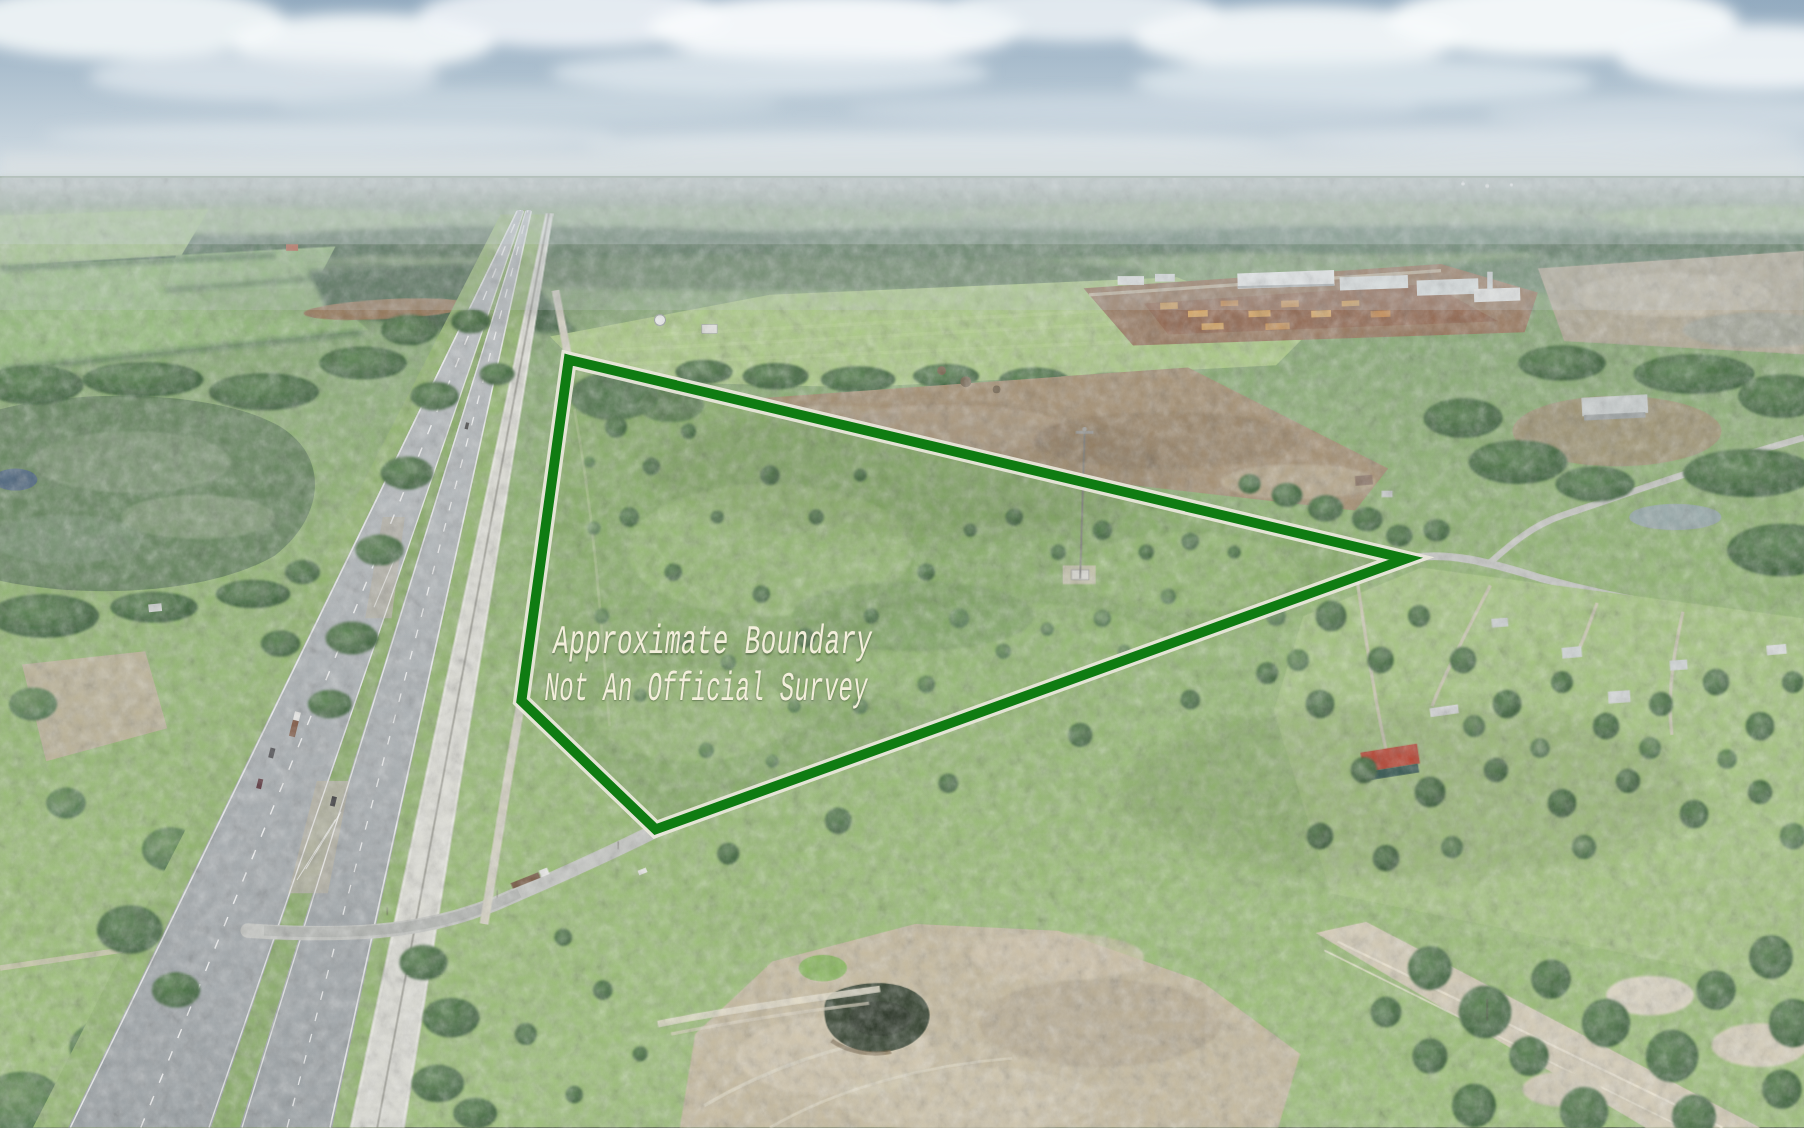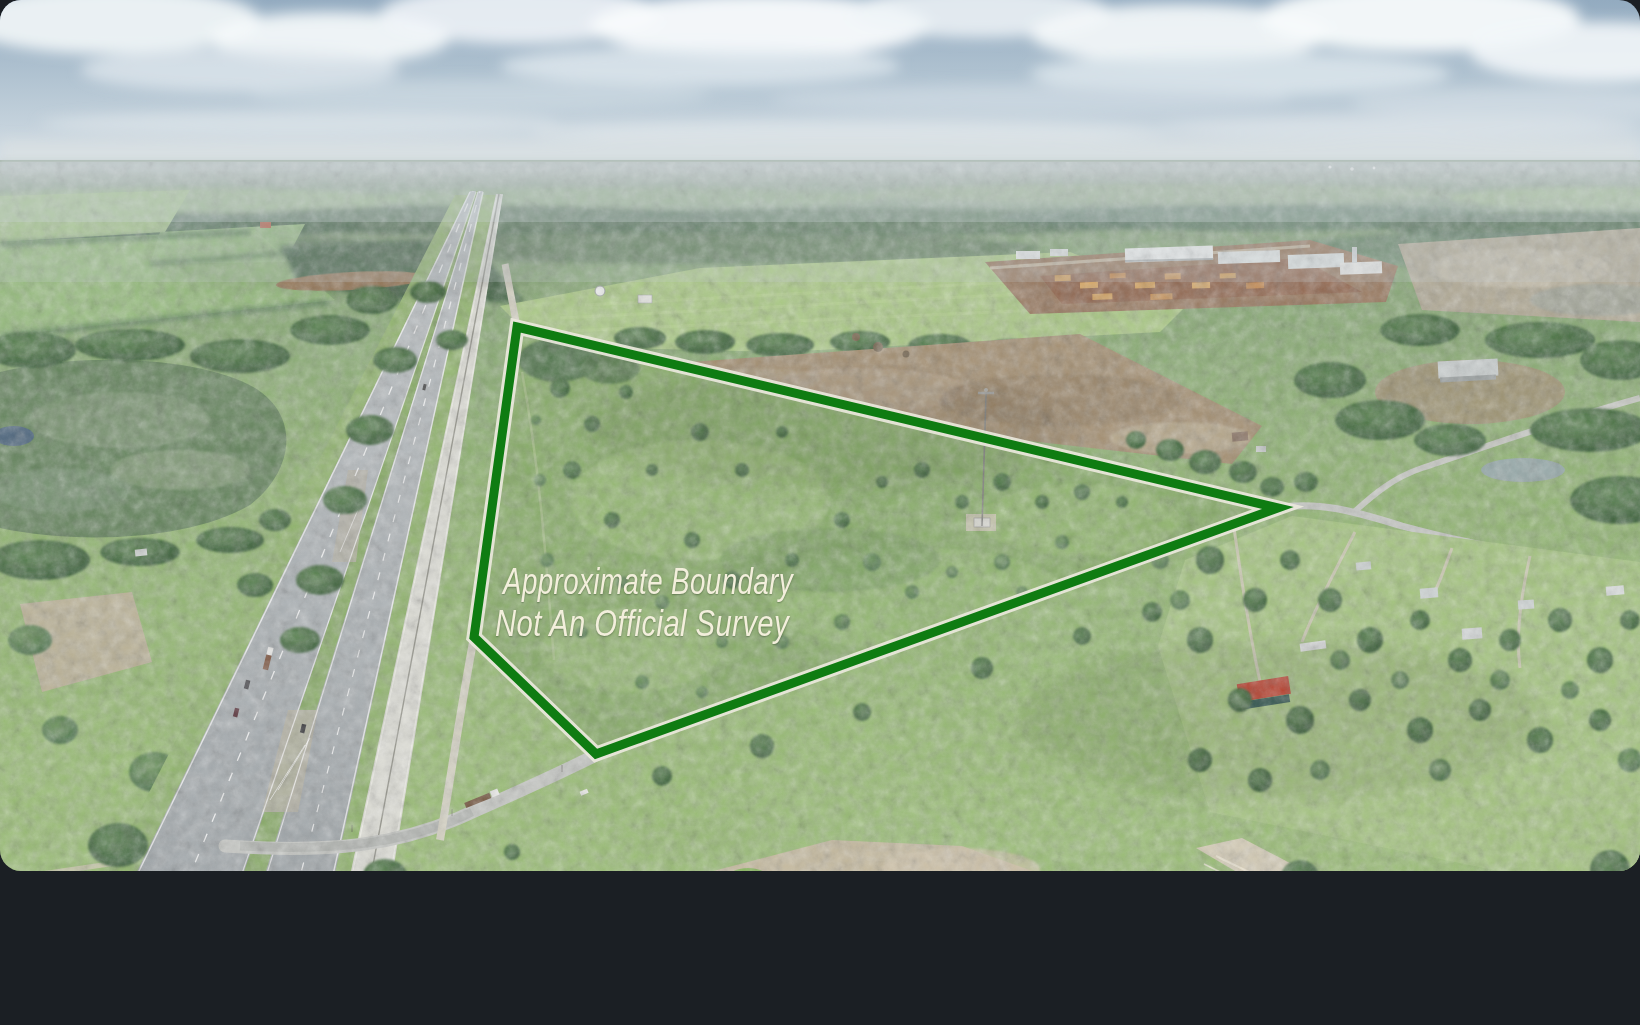--- a/index.html
+++ b/index.html
@@ -3,8 +3,8 @@
 <meta charset="utf-8">
 <style>
   html,body{margin:0;padding:0;background:#1b1f24;}
-  .stage{position:relative;width:1640px;height:871px;overflow:hidden;
-         font-family:Liberation Sans, sans-serif;border-radius:21px;}
+  .stage{position:relative;width:1640px;height:1025px;overflow:hidden;
+         font-family:Liberation Mono, monospace;}
   svg{display:block}
   .watermark{font-style:italic;letter-spacing:.5px;
              text-shadow:0 1px 2px rgba(40,60,30,.45);}

